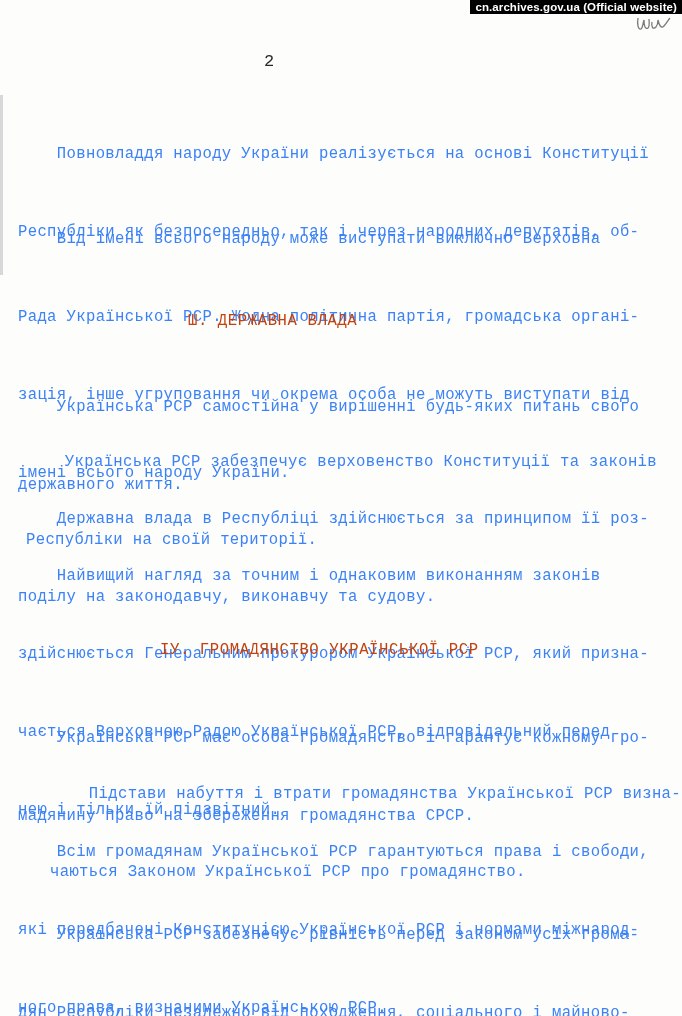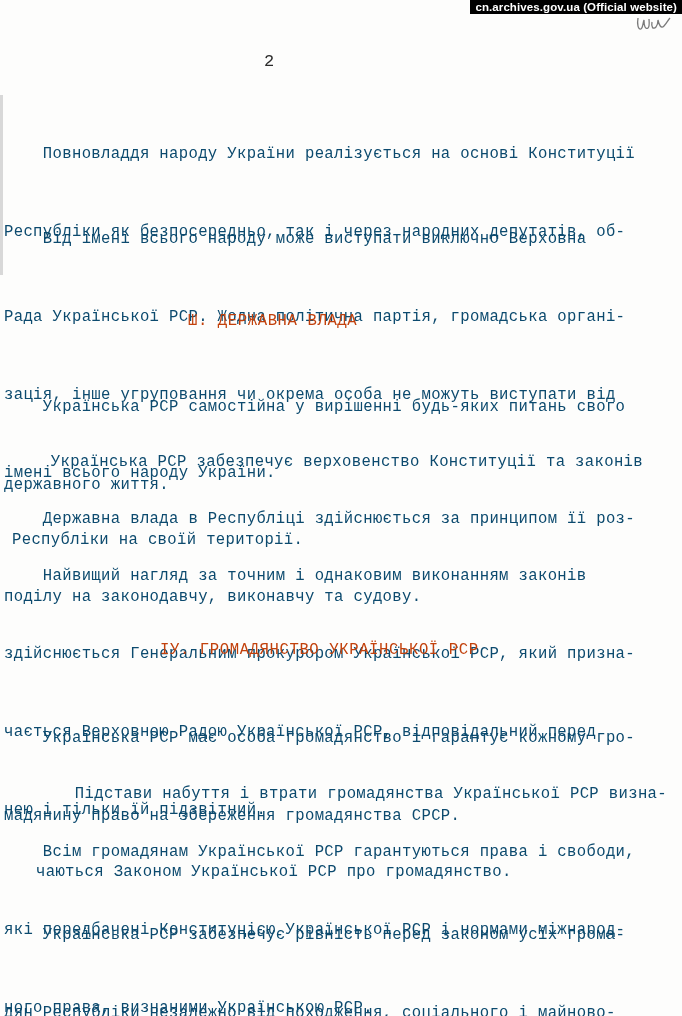--- a/index.html
+++ b/index.html
@@ -62,12 +62,12 @@
     }
     .text-block {
       position: absolute;
-      left: 4px;
+      left: 18px;
       width: 660px;
       font-size: 15.6px;
       line-height: 26px;
       letter-spacing: 0.35px;
-      color: #0c4a6e;
+      color: #3b82f6;
       white-space: pre;
     }
     .line {

